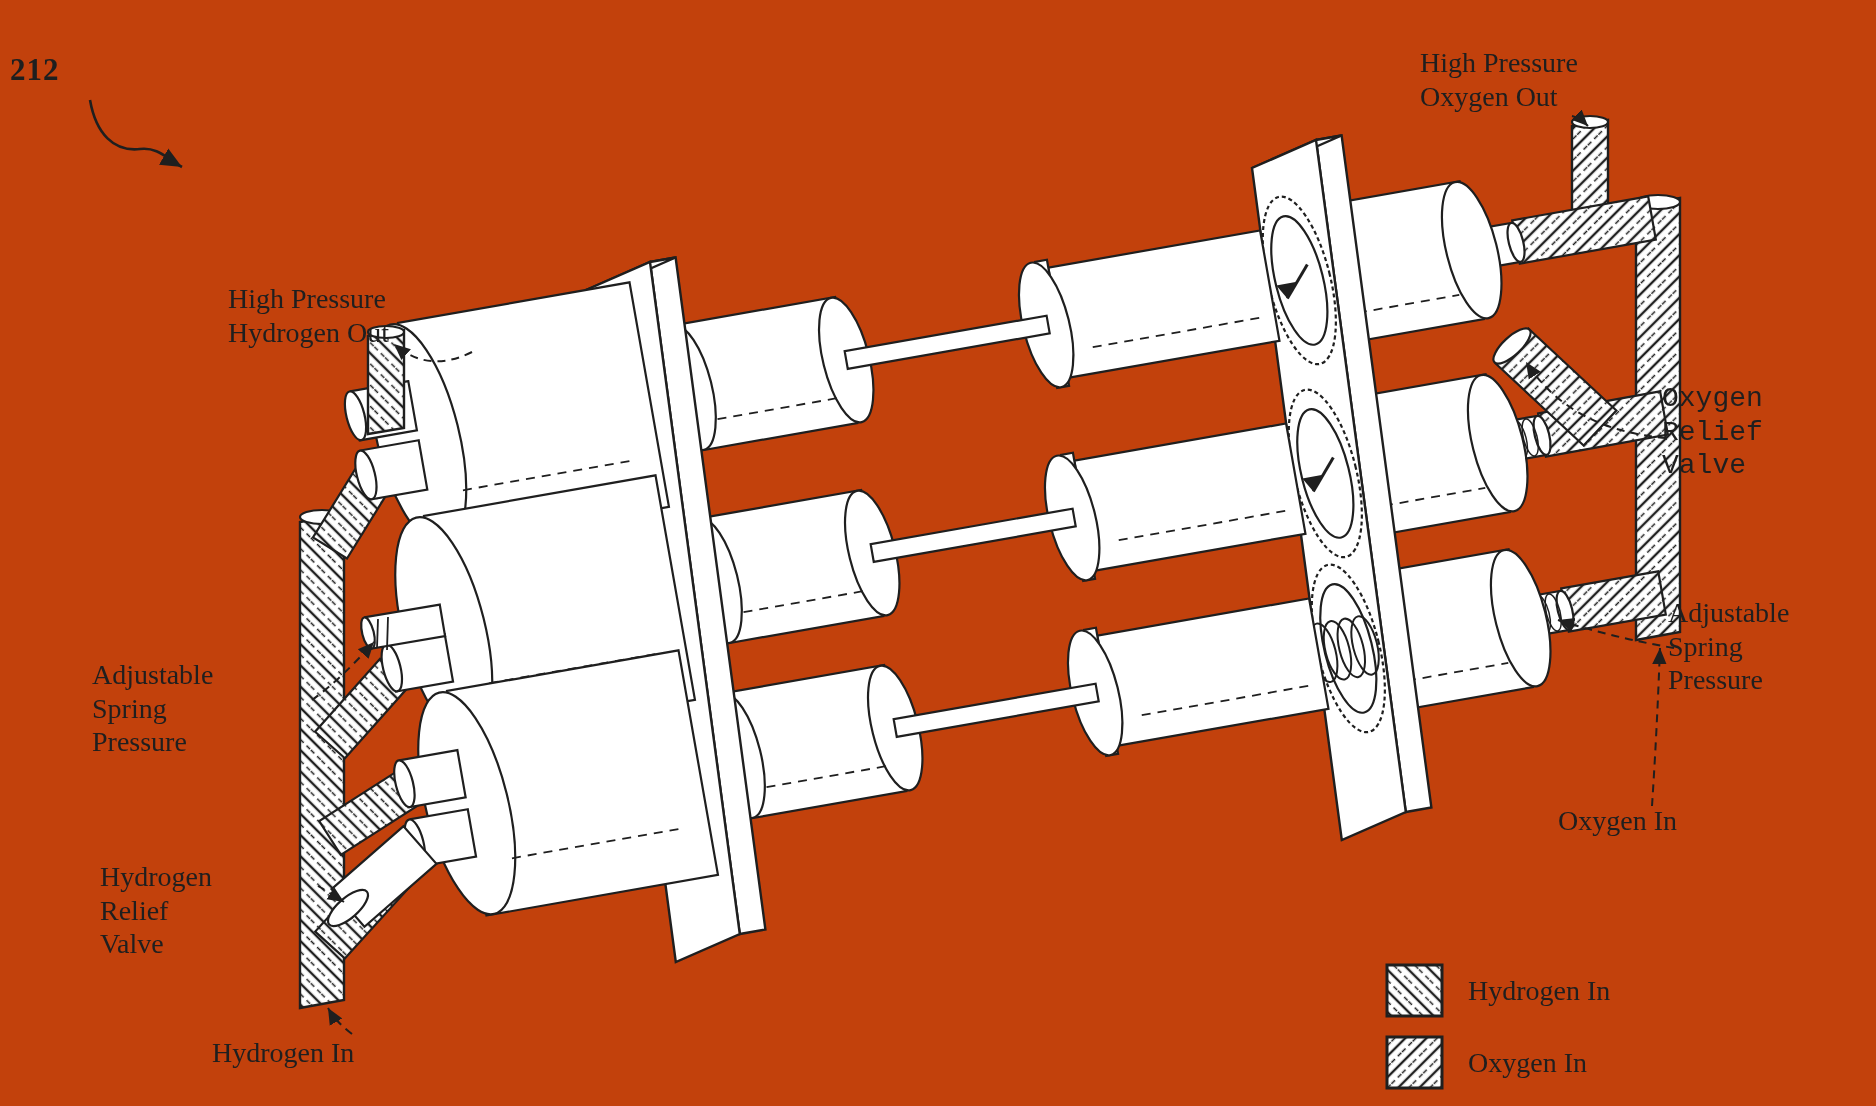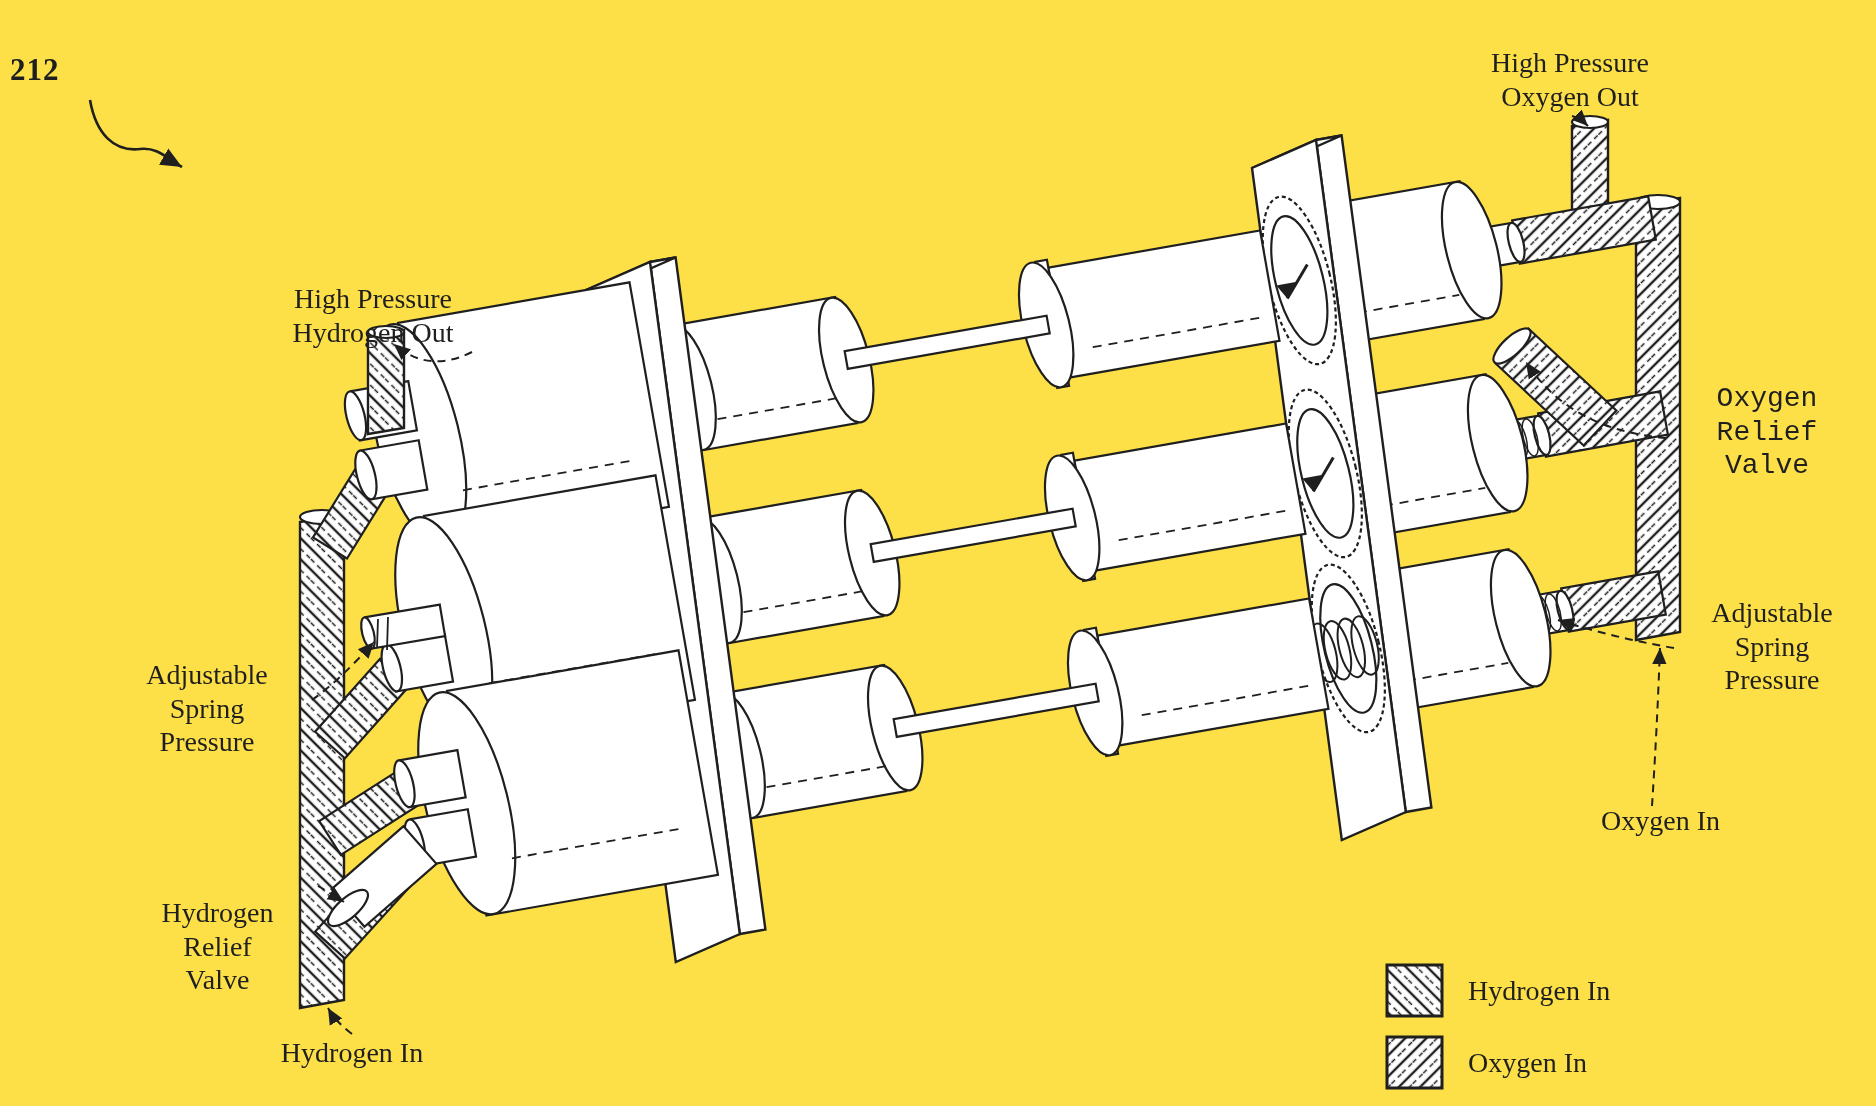--- a/index.html
+++ b/index.html
@@ -3,7 +3,7 @@
 <meta charset="utf-8">
 <style>
   html,body{margin:0;padding:0;background:#fff;}
-  #page{position:relative;width:1876px;height:1106px;background:#fde047;overflow:hidden;
+  #page{position:relative;width:1876px;height:1106px;background:#c2410c;overflow:hidden;
         font-family:"Liberation Serif","DejaVu Serif",serif;color:#1f1f1f;}
   #scene{position:absolute;left:0;top:0;width:1876px;height:1106px;}
   .lbl{position:absolute;font-size:28px;line-height:1.2;text-align:center;white-space:pre-line;color:#1f1f1f;}

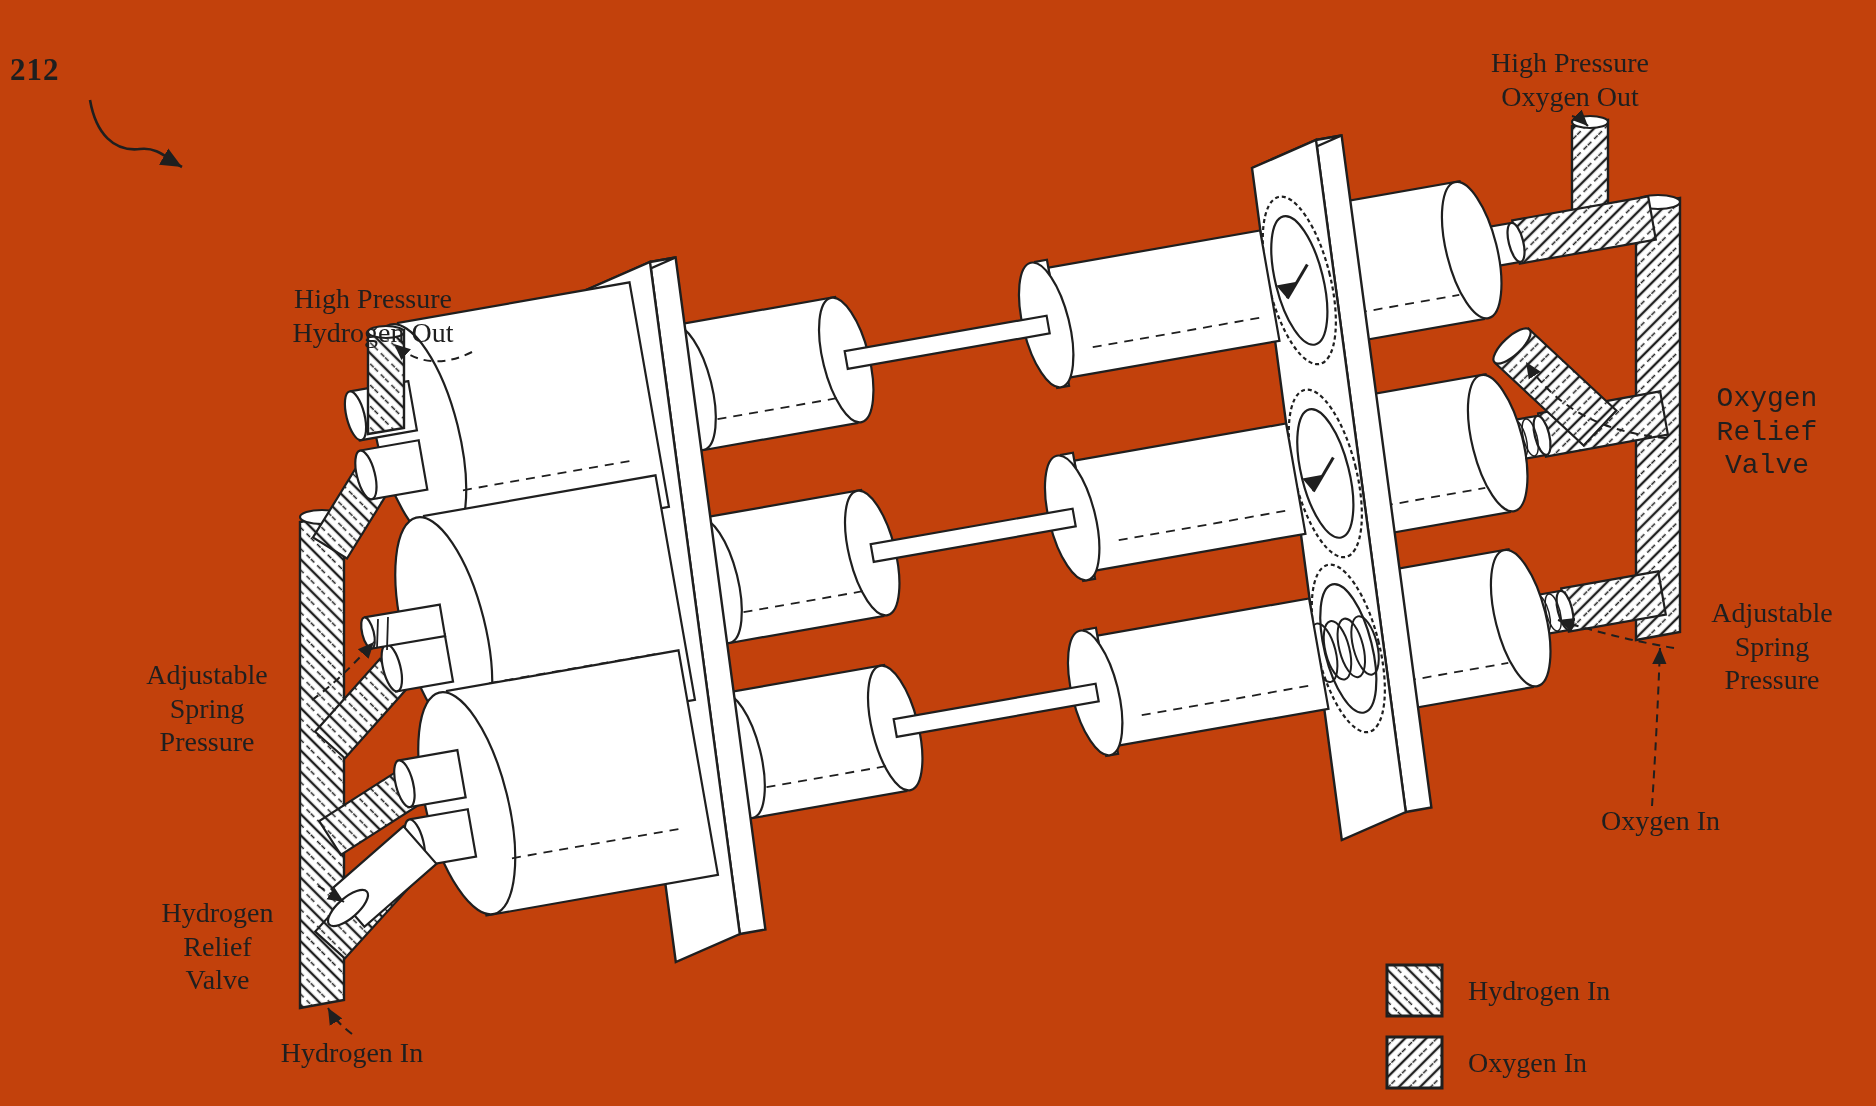--- a/index.html
+++ b/index.html
@@ -6,7 +6,7 @@
   #page{position:relative;width:1876px;height:1106px;background:#c2410c;overflow:hidden;
         font-family:"Liberation Serif","DejaVu Serif",serif;color:#1f1f1f;}
   #scene{position:absolute;left:0;top:0;width:1876px;height:1106px;}
-  .lbl{position:absolute;font-size:28px;line-height:1.2;text-align:center;white-space:pre-line;color:#1f1f1f;}
+  .lbl{position:absolute;font-size:28px;line-height:1.2;white-space:pre-line;color:#1f1f1f;}
   .fig-num{position:absolute;font-size:31px;font-weight:600;letter-spacing:1px;color:#1f1f1f;}
   #legend{position:absolute;left:1384px;top:962px;display:flex;flex-direction:column;gap:14px;}
   .legend-row{display:flex;align-items:center;gap:22px;}

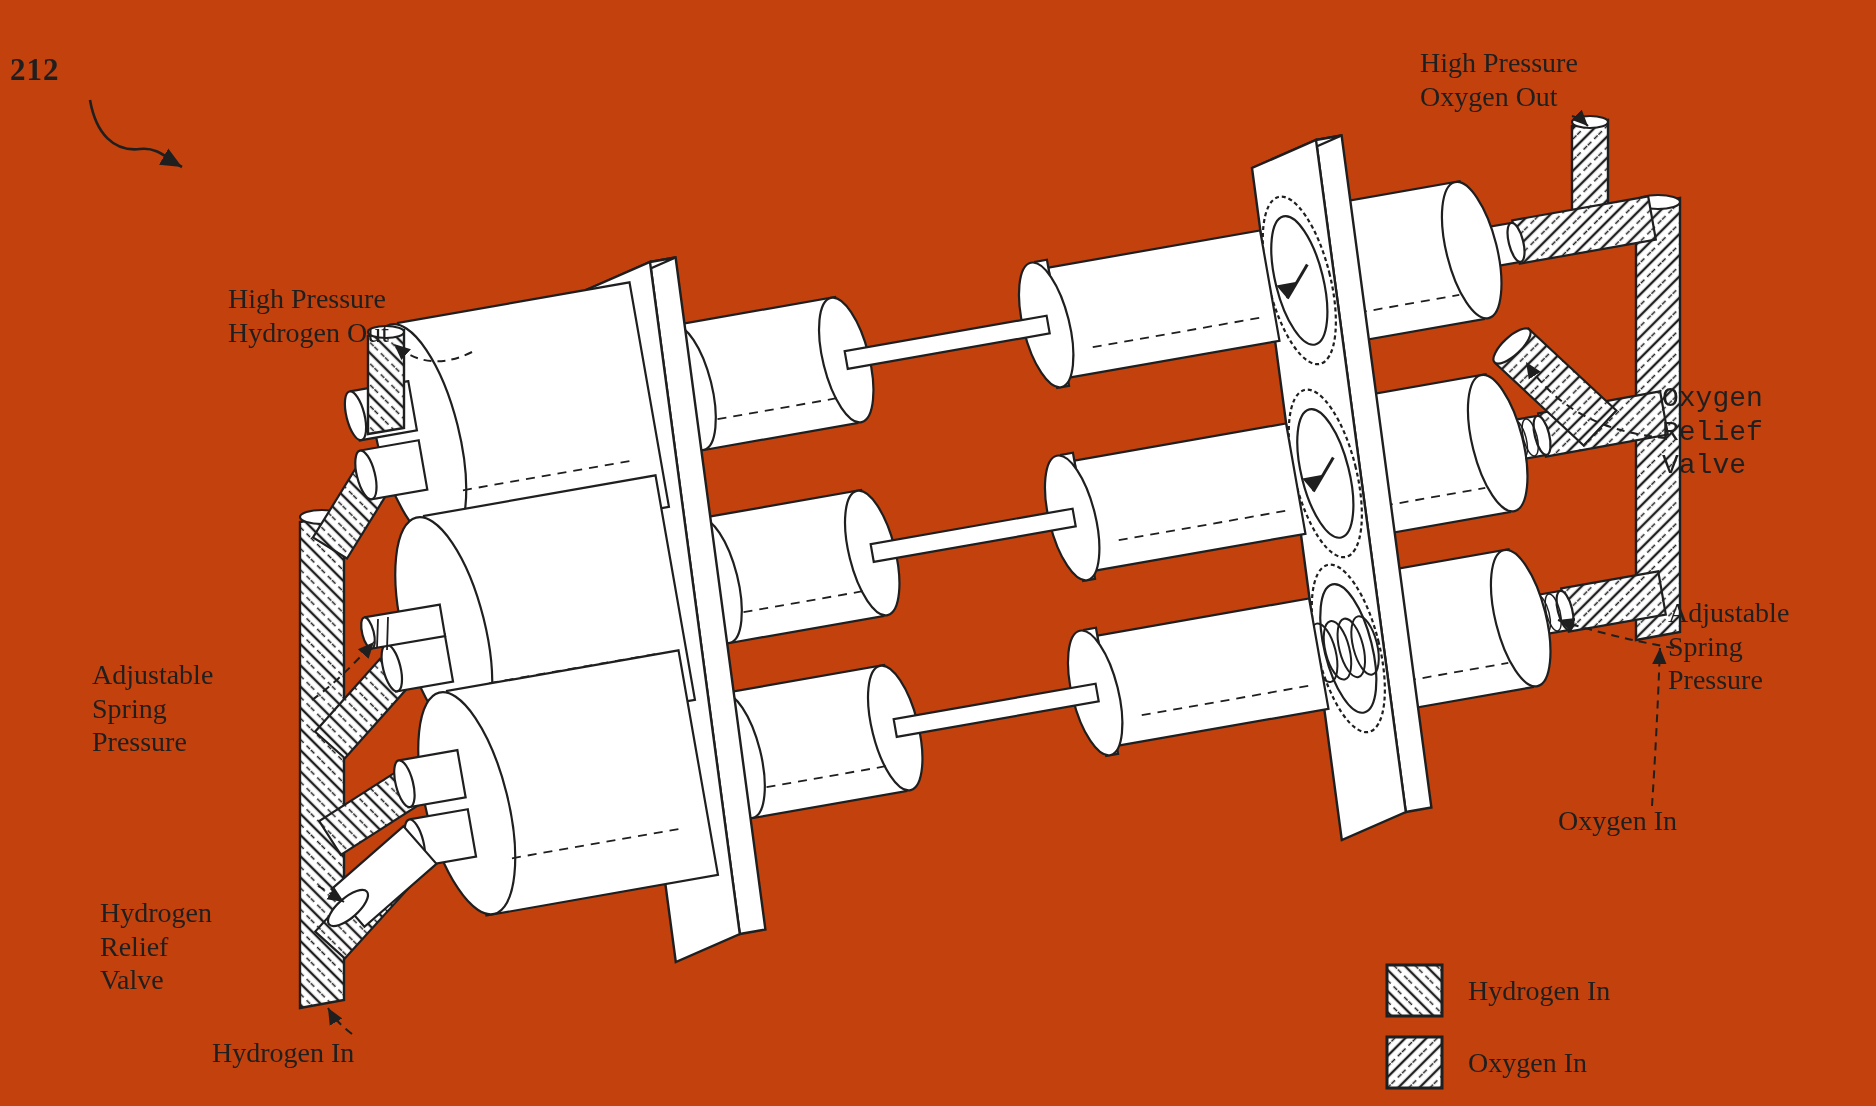--- a/index.html
+++ b/index.html
@@ -196,7 +196,7 @@
   <div class="lbl" style="left:92px;top:658px;width:230px;">Adjustable
 Spring
 Pressure</div>
-  <div class="lbl" style="left:100px;top:896px;width:235px;">Hydrogen
+  <div class="lbl" style="left:100px;top:860px;width:235px;">Hydrogen
 Relief
 Valve</div>
   <div class="lbl" style="left:212px;top:1036px;width:280px;">Hydrogen In</div>

